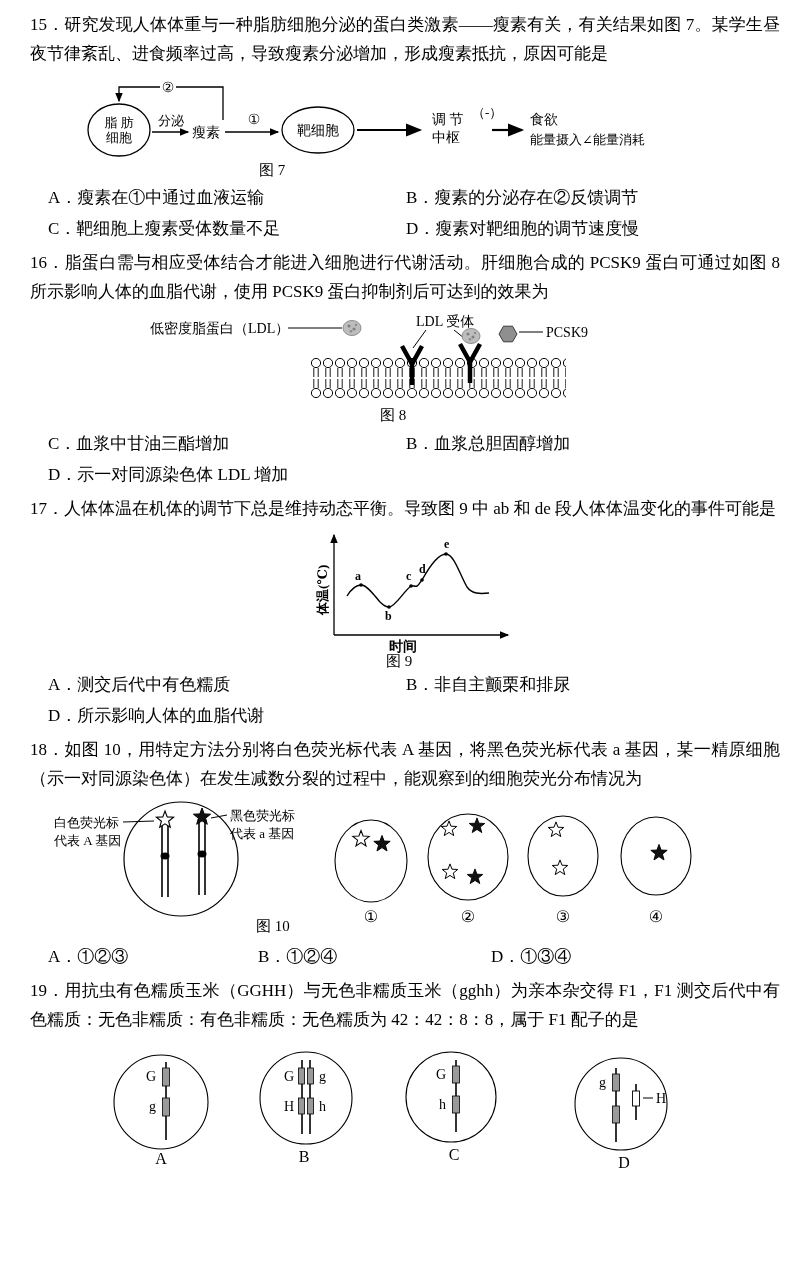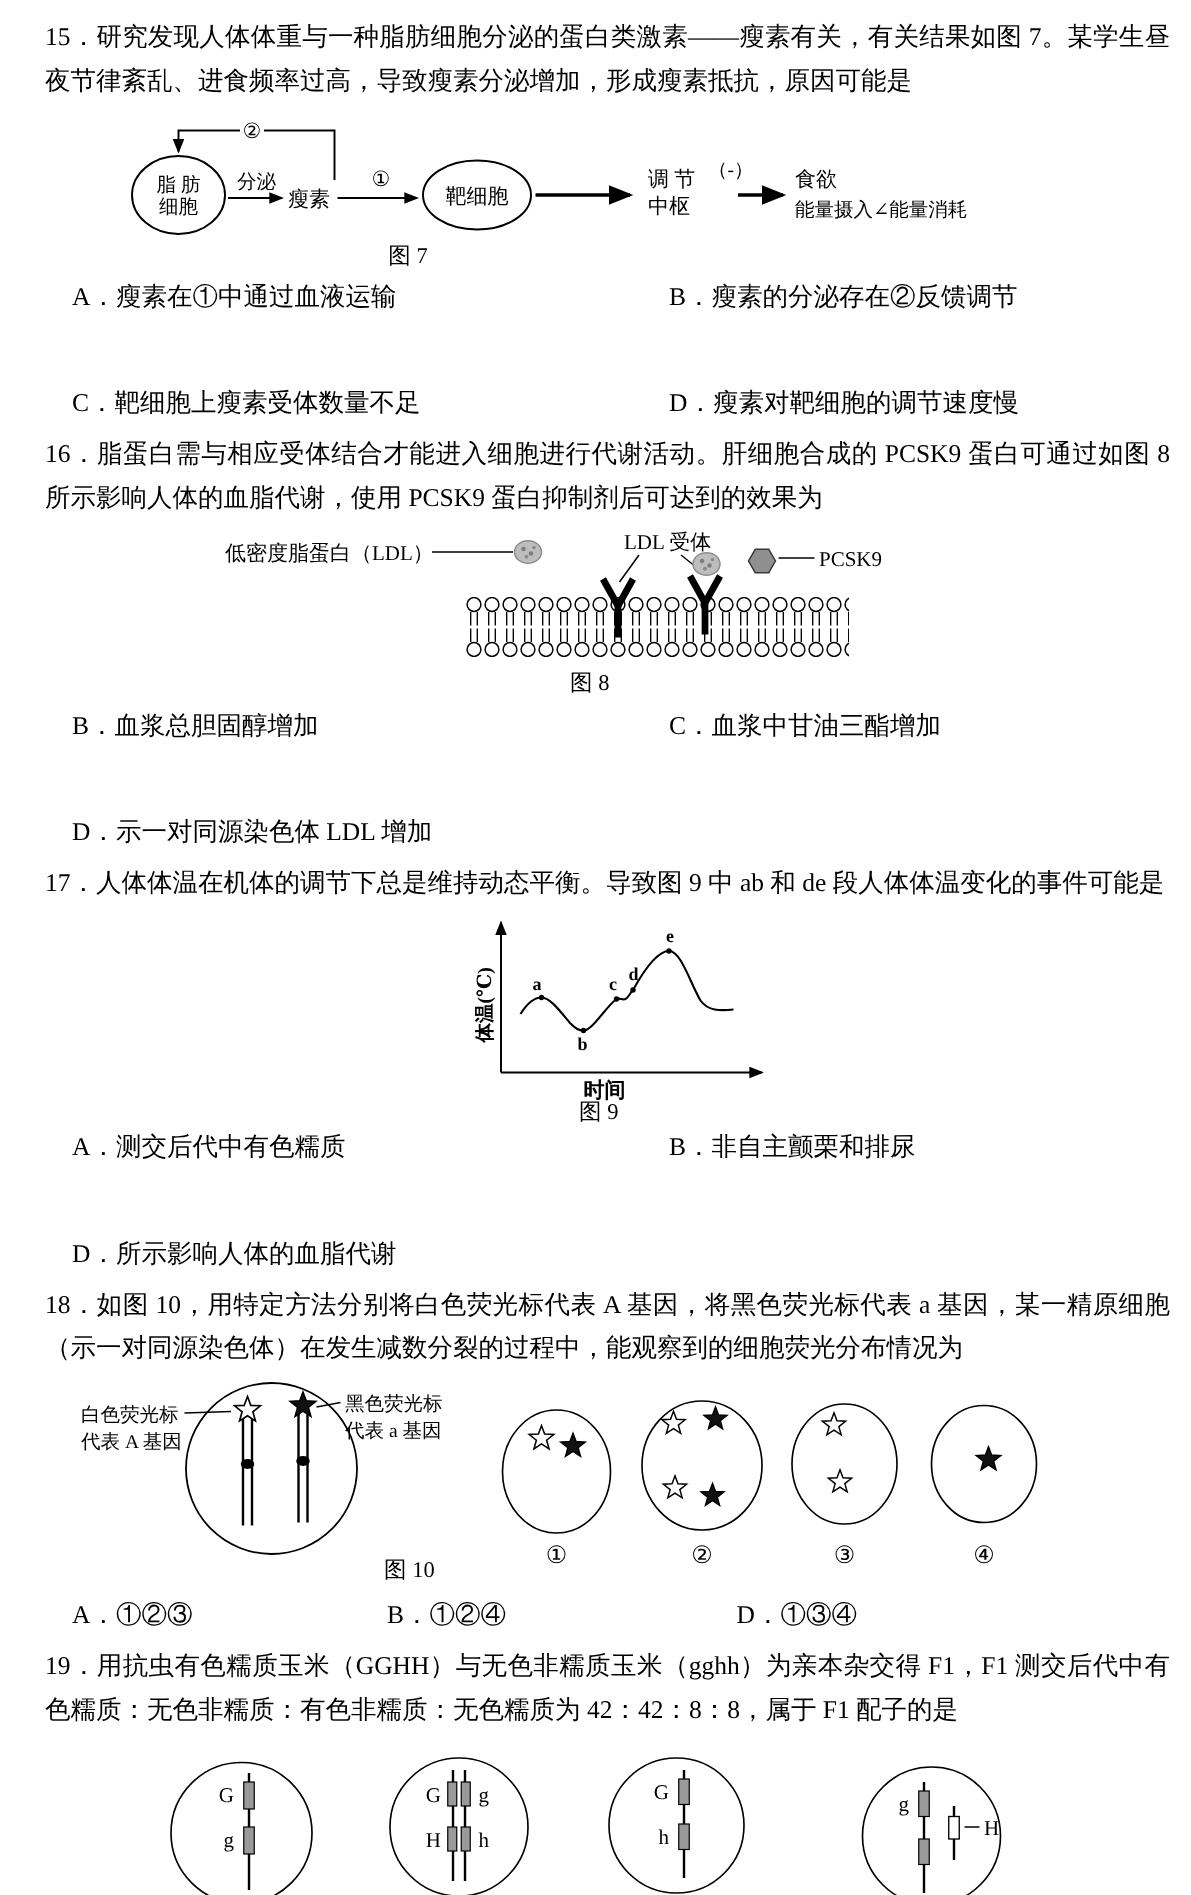--- a/index.html
+++ b/index.html
@@ -8,7 +8,7 @@
   .stem { margin:0; font-size:17px; line-height:29px; text-align:justify; }
   .question { margin-top:4px; }
   .opts { font-size:17px; line-height:31px; padding-left:18px; display:grid; }
-  .opts.two { grid-template-columns:358px 1fr;gap:40px; }
+  .opts.two { grid-template-columns:358px 1fr; }
   .opts.four { grid-template-columns:170px 193px 193px 1fr;gap:40px; }
   .fig { margin:0; display:block; }
   .fig7 { margin:4px 0 2px 52px; }

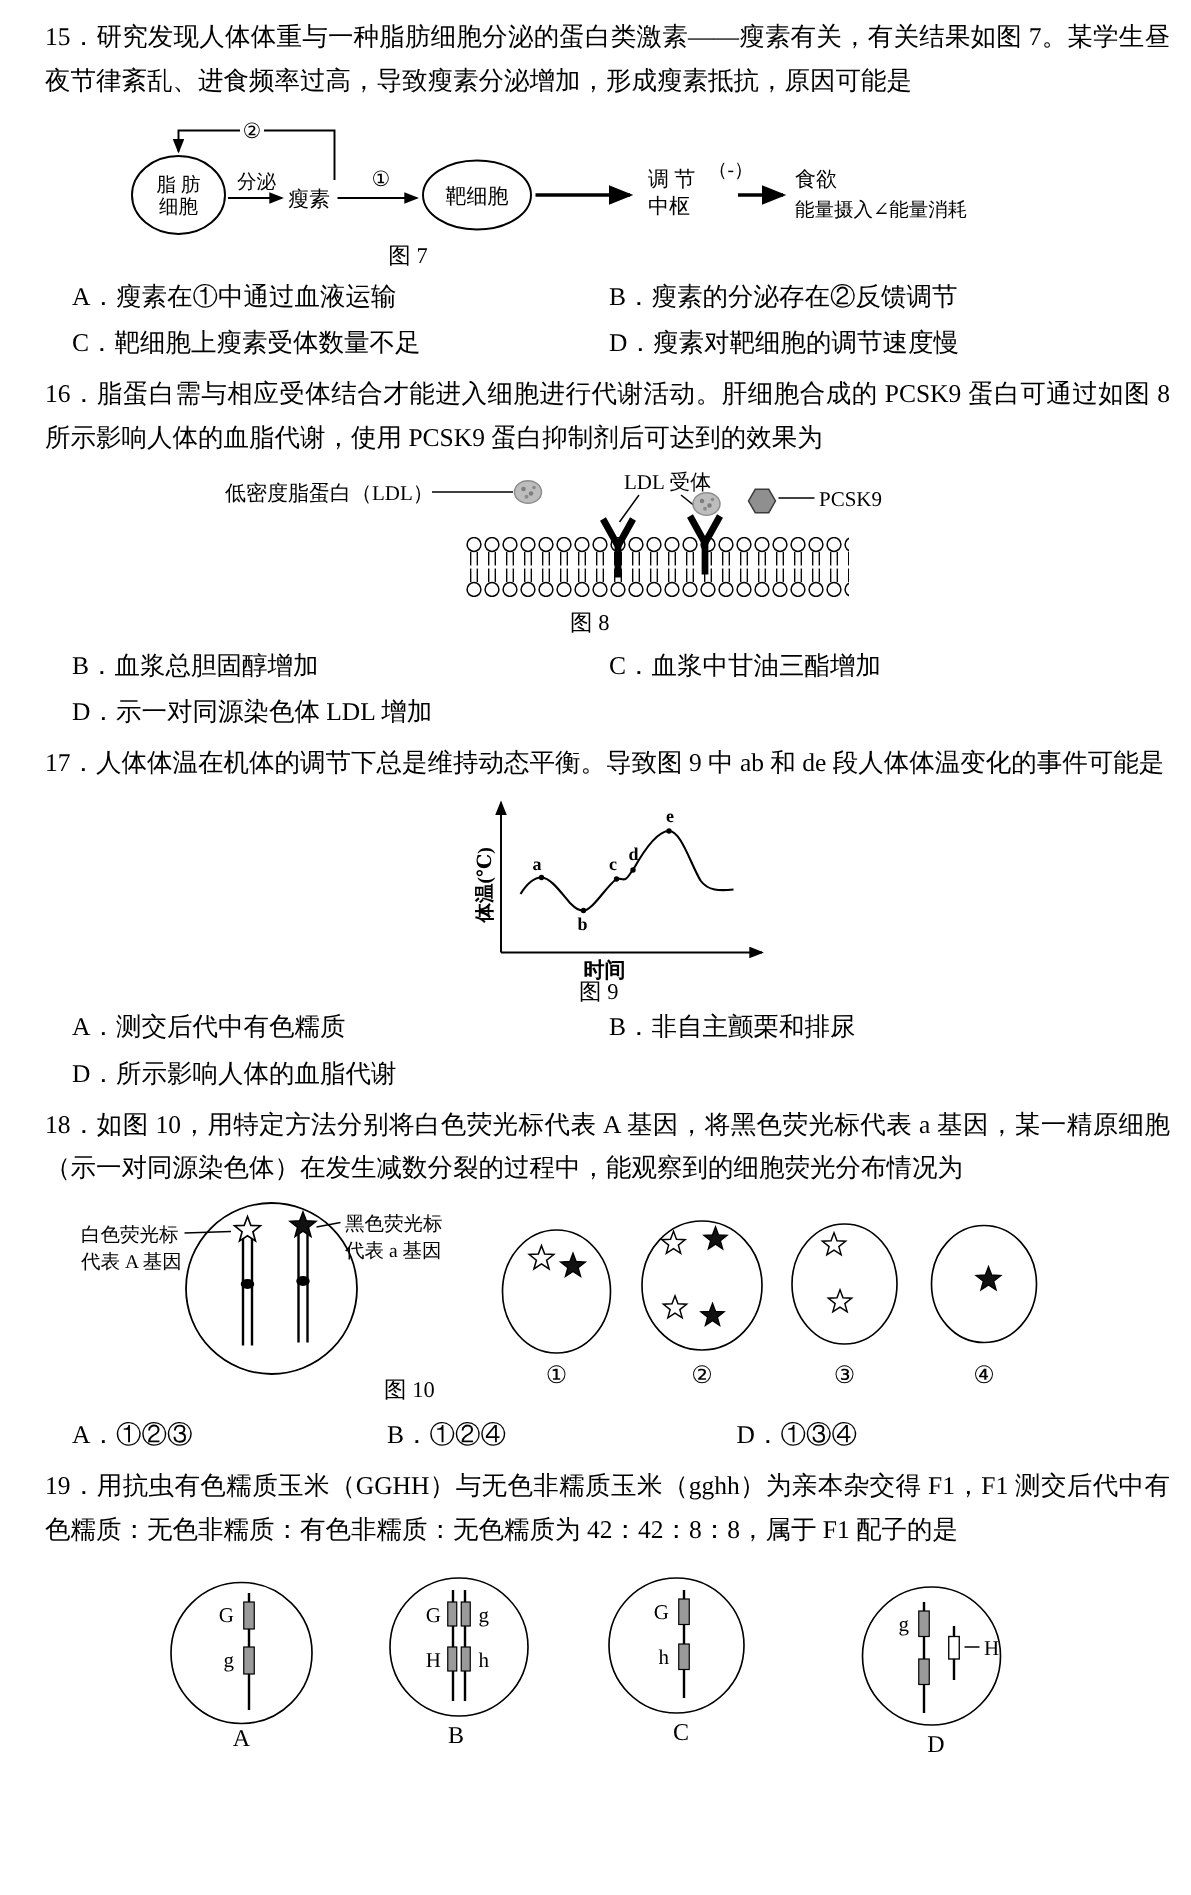--- a/index.html
+++ b/index.html
@@ -117,8 +117,8 @@
     </svg>
 
     <div class="opts two">
+      <span>C．血浆中甘油三酯增加</span>
       <span>B．血浆总胆固醇增加</span>
-      <span>C．血浆中甘油三酯增加</span>
       <span>D．示一对同源染色体 LDL 增加</span>
     </div>
   </section>

